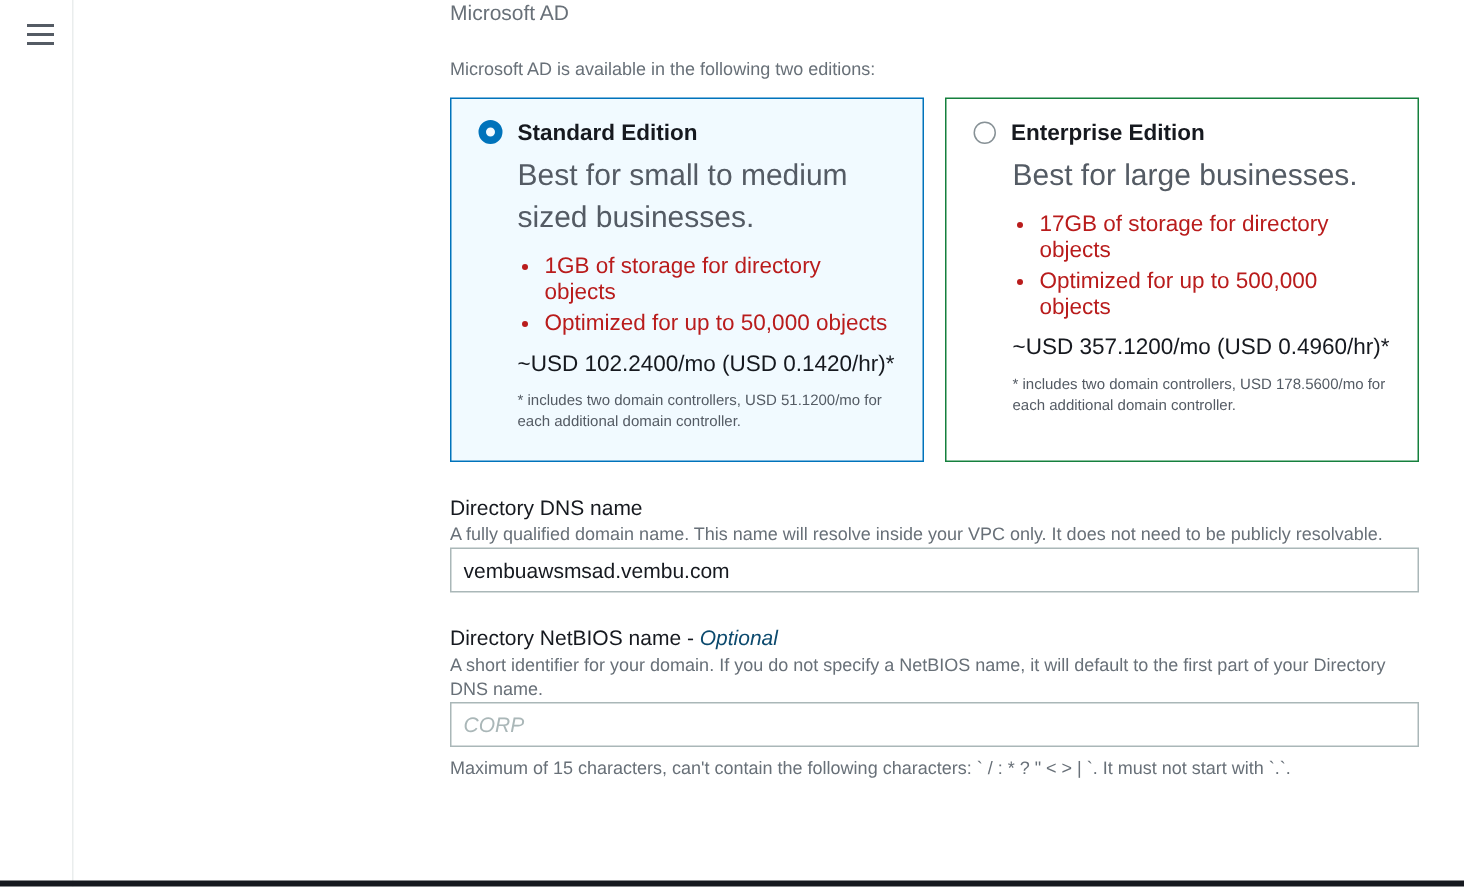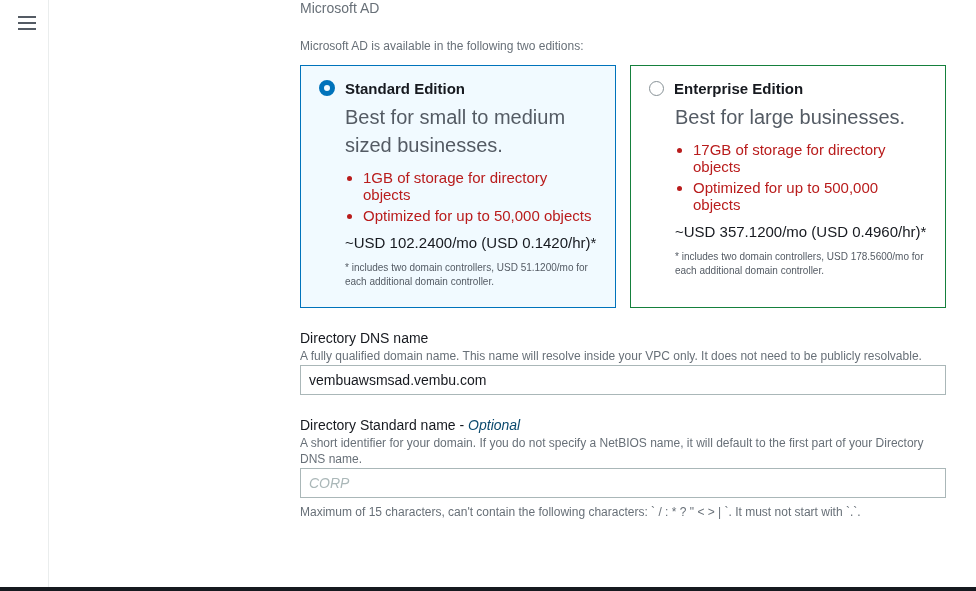--- a/index.html
+++ b/index.html
@@ -209,7 +209,7 @@
 
   <div class="field-group" style="margin-bottom:6px;">
     <div class="field-label">
-      <span>Directory Standard name - </span><span class="optional">Optional</span>
+      <span>Directory NetBIOS name - </span><span class="optional">Optional</span>
     </div>
     <div class="field-helper">A short identifier for your domain. If you do not specify a NetBIOS name, it will default to the first part of your Directory DNS name.</div>
     <input type="text" class="text-input" placeholder="CORP" style="">

